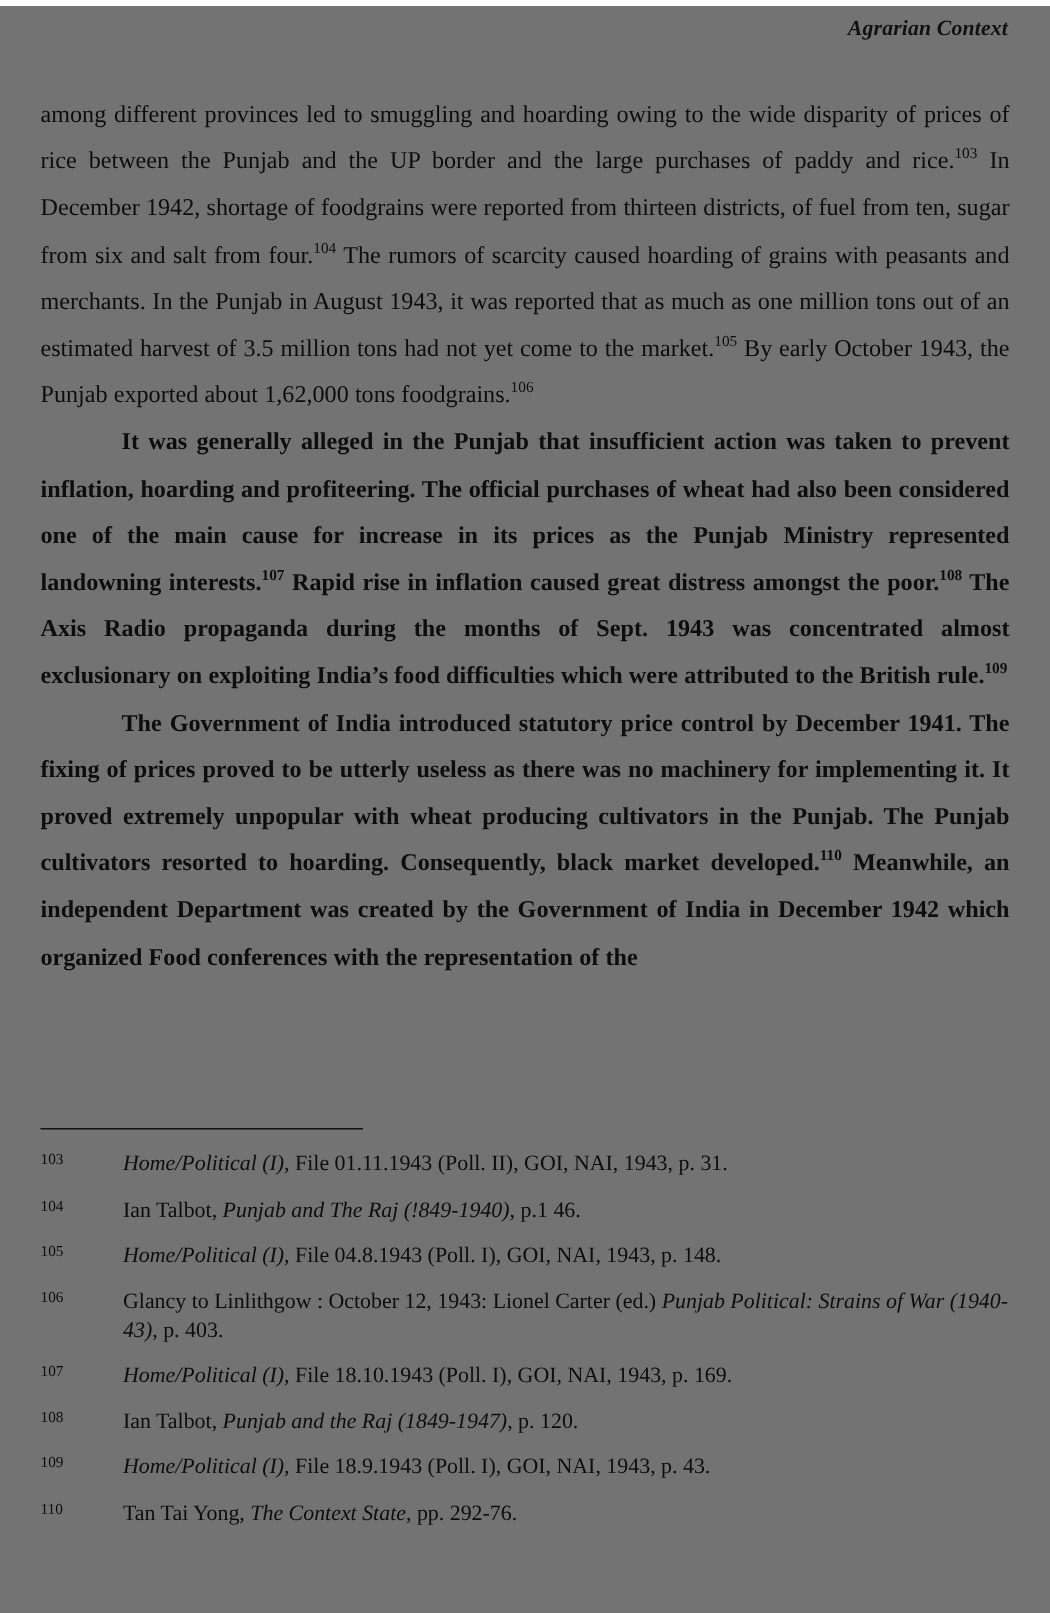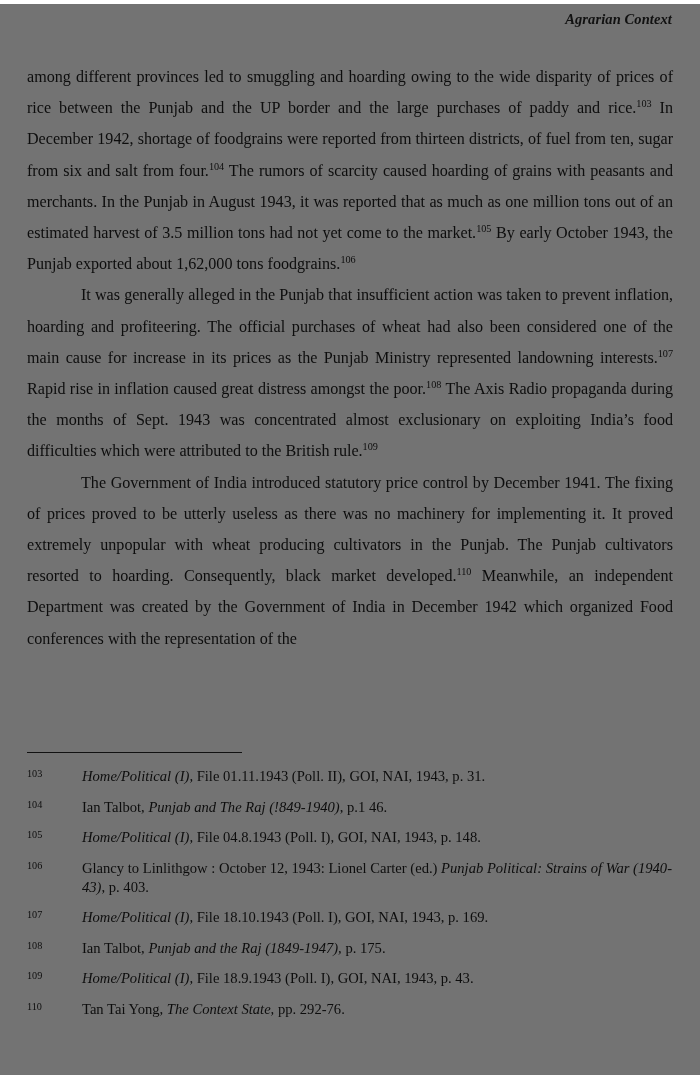--- a/index.html
+++ b/index.html
@@ -55,6 +55,7 @@
   }
   p.para.indent {
     text-indent: 54px;
+    font-weight: bold;
   }
   sup.fn {
     font-size: 10.2px;

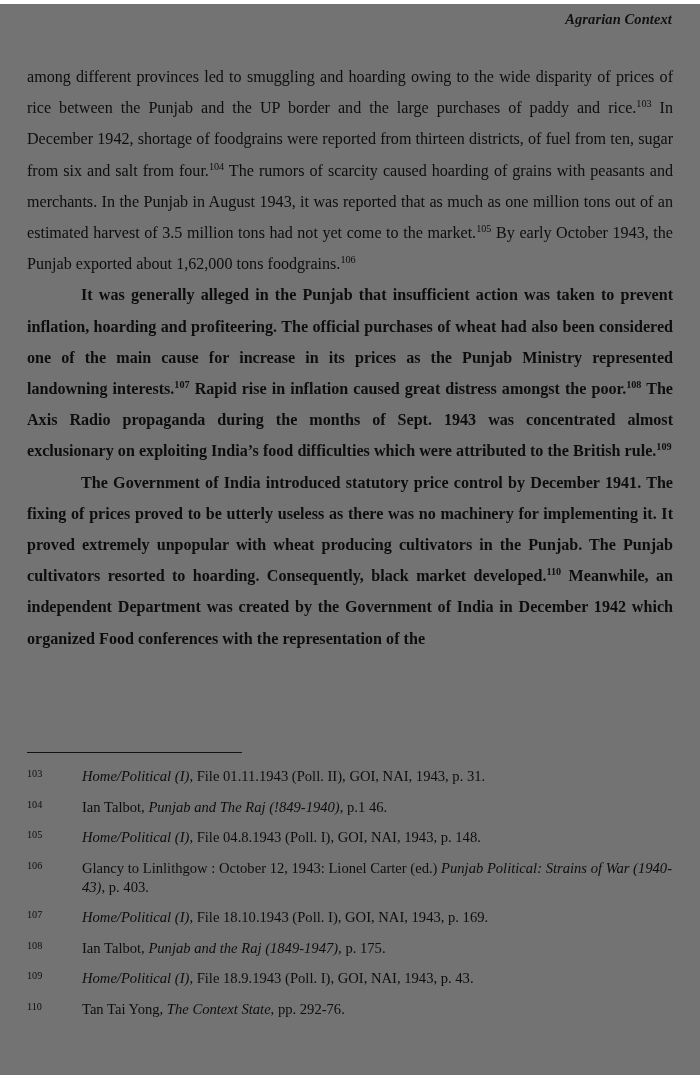--- a/index.html
+++ b/index.html
@@ -150,7 +150,7 @@
       </div>
       <div class="footnote">
         <span class="fn-num">108</span>
-        <span class="fn-text"><span>Ian Talbot, </span><i>Punjab and the Raj (1849-1947),</i><span> p. 175.</span></span>
+        <span class="fn-text"><span>Ian Talbot, </span><i>Punjab and the Raj (1849-1947),</i><span> p. 120.</span></span>
       </div>
       <div class="footnote">
         <span class="fn-num">109</span>

